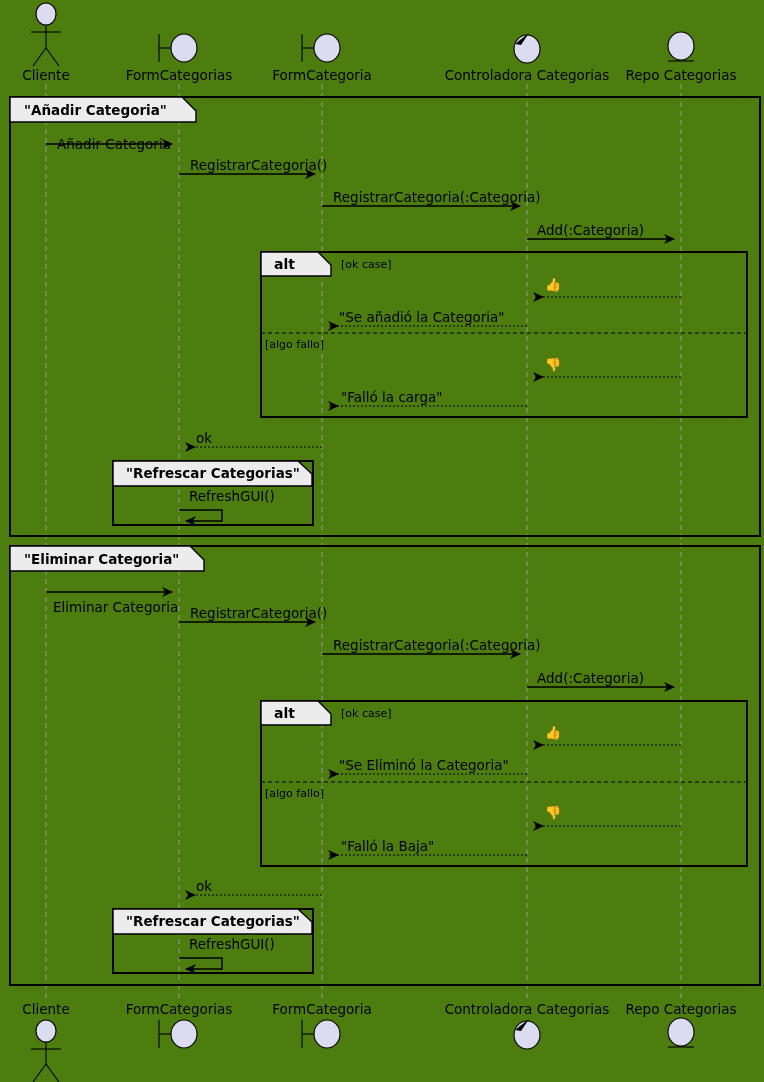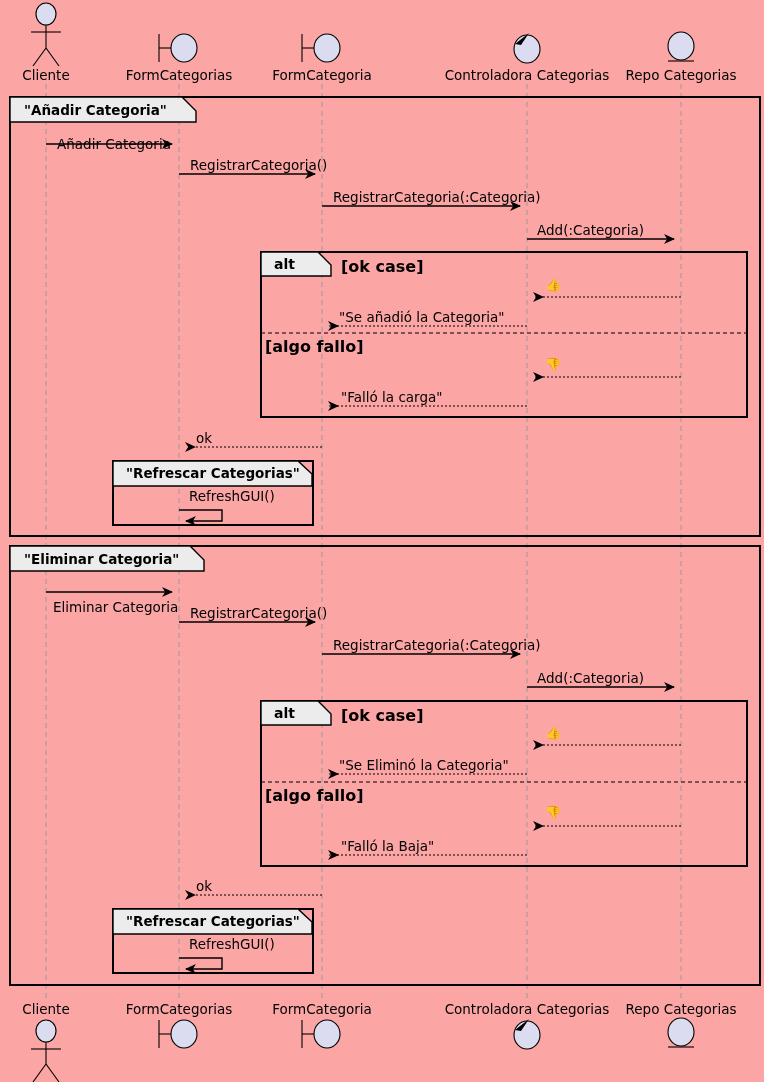--- a/index.html
+++ b/index.html
@@ -4,7 +4,7 @@
 <style>
   html,body{margin:0;padding:0;background:#ffffff;}
   body{font-family:"DejaVu Sans","Liberation Sans",sans-serif;}
-  #stage{position:relative;width:764px;height:1082px;overflow:hidden;background:#fca5a5;}
+  #stage{position:relative;width:764px;height:1082px;overflow:hidden;background:#4d7c0f;}
   #svgroot{position:absolute;left:0;top:0;width:764px;height:1082px;}
   .lbl{position:absolute;font-size:13.5px;color:#000;white-space:nowrap;line-height:1;}
   .lbl.bold{font-weight:bold;}

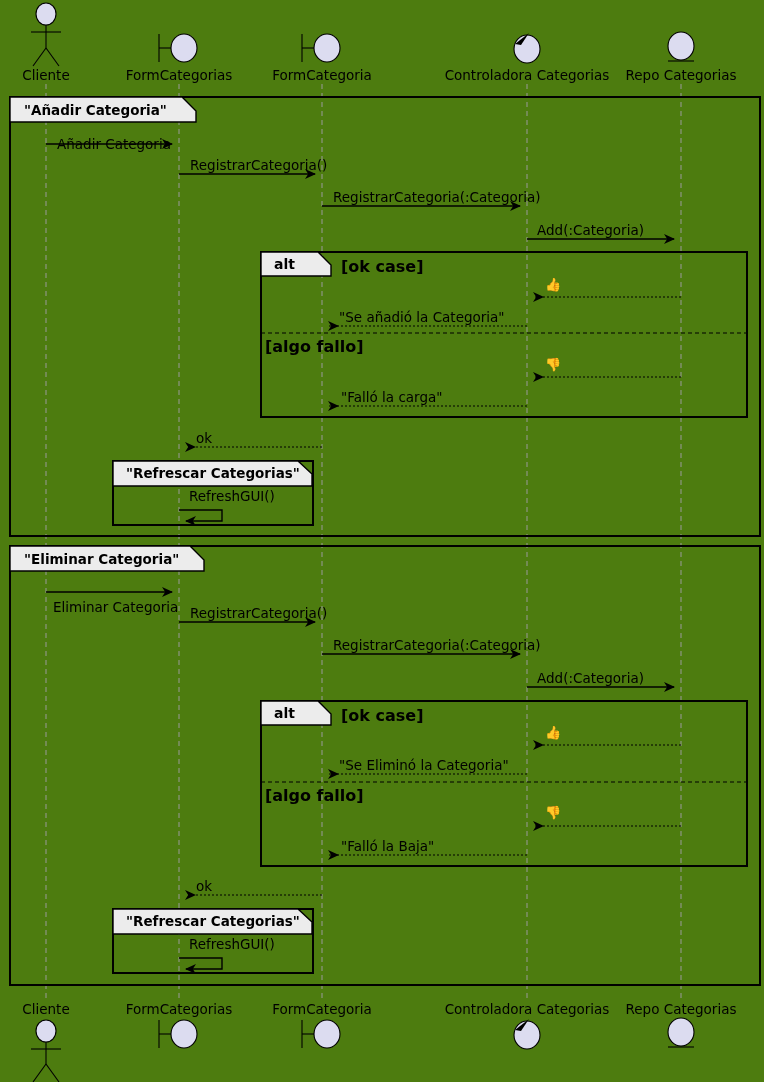--- a/index.html
+++ b/index.html
@@ -8,7 +8,7 @@
   #svgroot{position:absolute;left:0;top:0;width:764px;height:1082px;}
   .lbl{position:absolute;font-size:13.5px;color:#000;white-space:nowrap;line-height:1;}
   .lbl.bold{font-weight:bold;}
-  .lbl.small{font-size:16px;font-weight:bold;}
+  .lbl.small{font-size:11px;font-weight:normal;}
   .actorname{position:absolute;font-size:13.5px;color:#000;white-space:nowrap;text-align:center;}
   .emoji{position:absolute;font-size:13px;line-height:1;color:#000;}
 </style>

